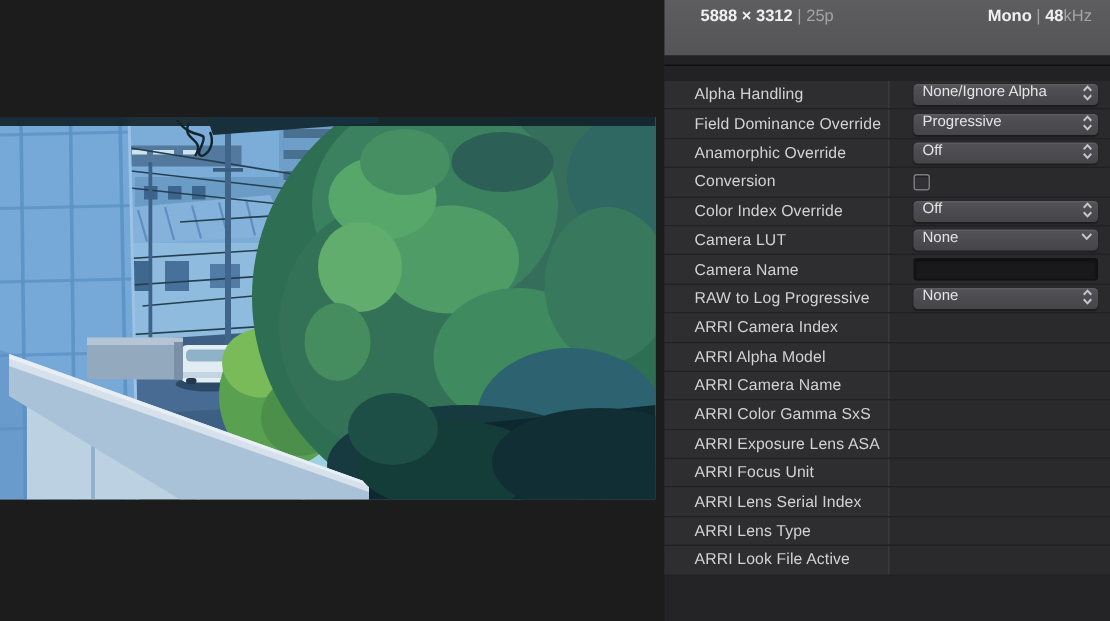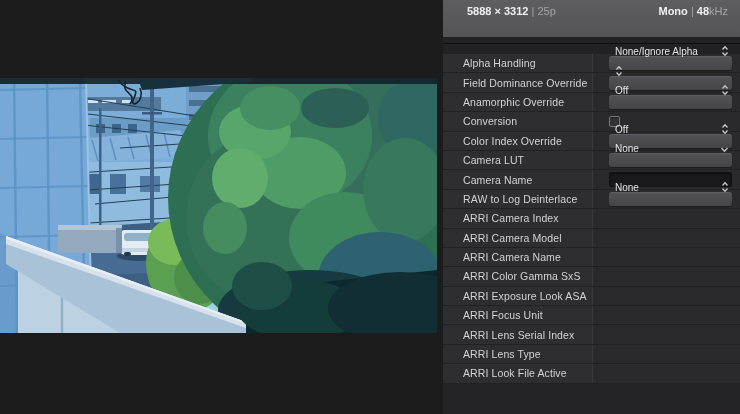--- a/index.html
+++ b/index.html
@@ -31,7 +31,7 @@
   .cell-value { flex:1; display:flex; align-items:center; padding:0 8px 0 3px; }
 
   .popup { height:14px; width:100%; background:linear-gradient(#525257,#454549);
-           border-radius:3px; display:flex; align-items:flex-end; padding:0 3px 13px 6px;
+           border-radius:3px; display:flex; align-items:flex-start; padding:0 3px 13px 6px;
            box-shadow:inset 0 1px 0 rgba(255,255,255,.07), 0 1px 1px rgba(0,0,0,.35);
            cursor:default; }
   .popup .ptext { flex:1; font-size:10px; color:#e4e4e6; white-space:nowrap; overflow:hidden; }

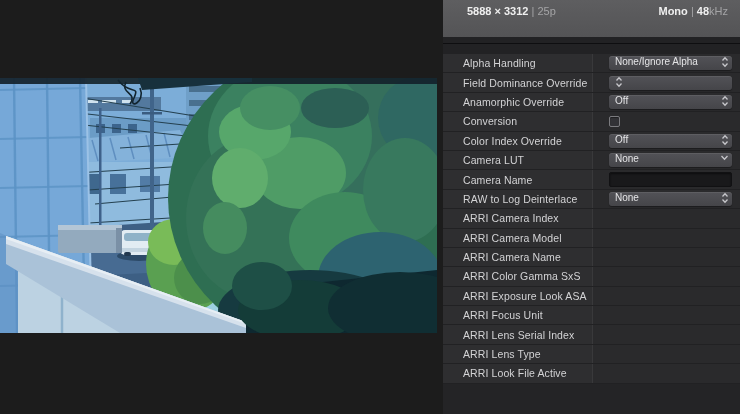--- a/index.html
+++ b/index.html
@@ -207,6 +207,7 @@
         </div>
       <div class="cell-value">
         <div class="popup">
+          <span class="ptext">Progressive</span>
           <svg width="8" height="12" viewBox="0 0 8 12">
               <path d="M1.5 4.5 L4 1.8 L6.5 4.5 M1.5 7.5 L4 10.2 L6.5 7.5" stroke="#c7c7cb" stroke-width="1.3" fill="none"></path>
             </svg>

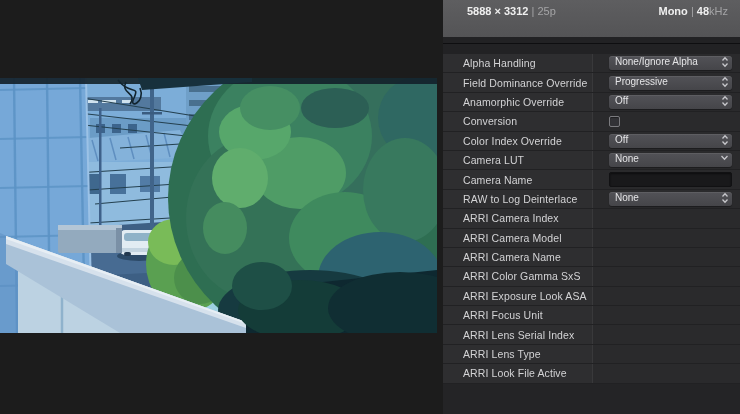--- a/index.html
+++ b/index.html
@@ -277,7 +277,7 @@
 
     <div class="row">
       <div class="cell-label">
-          <span>RAW to Log Deinterlace</span>
+          <span>RAW to Log Progressive</span>
         </div>
       <div class="cell-value">
         <div class="popup">

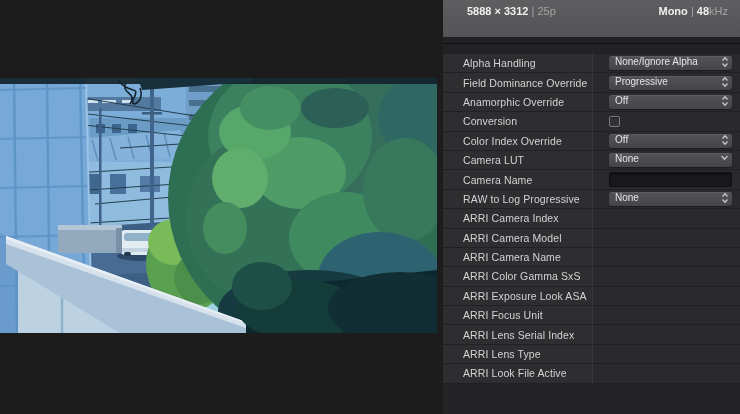--- a/index.html
+++ b/index.html
@@ -297,7 +297,7 @@
     </div>
     <div class="row">
       <div class="cell-label">
-          <span>ARRI Camera Model</span>
+          <span>ARRI Alpha Model</span>
         </div>
       <div class="cell-value"></div>
     </div>

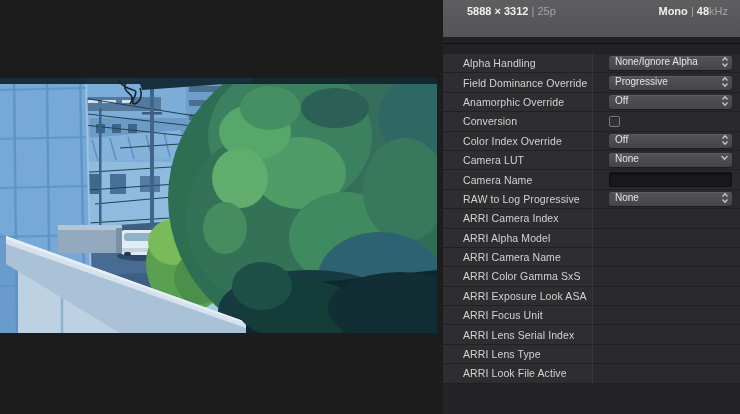--- a/index.html
+++ b/index.html
@@ -315,7 +315,7 @@
     </div>
     <div class="row">
       <div class="cell-label">
-          <span>ARRI Exposure Look ASA</span>
+          <span>ARRI Exposure Lens ASA</span>
         </div>
       <div class="cell-value"></div>
     </div>

